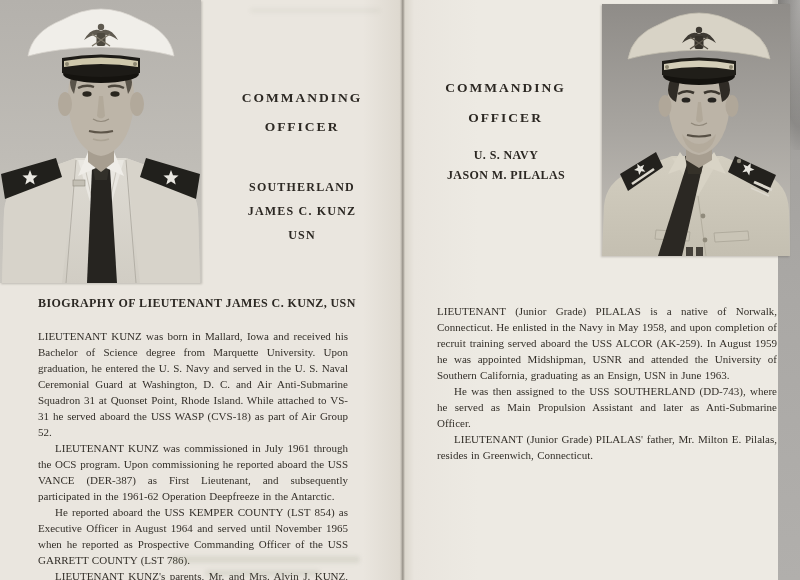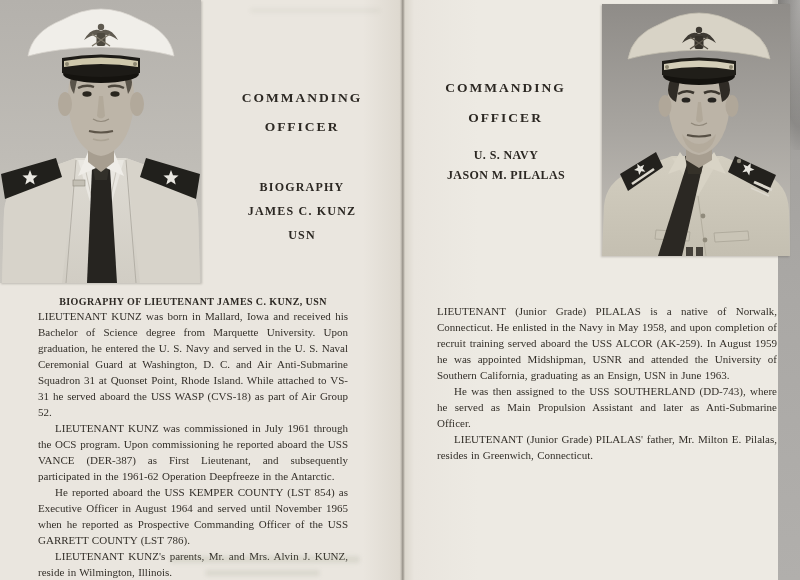--- a/index.html
+++ b/index.html
@@ -228,7 +228,7 @@
     <div class="line">OFFICER</div>
   </div>
   <div class="name-block co-name">
-    <div class="nline">BIOGRAPHY</div>
+    <div class="nline">SOUTHERLAND</div>
     <div class="nline">JAMES C. KUNZ</div>
     <div class="nline">USN</div>
   </div>

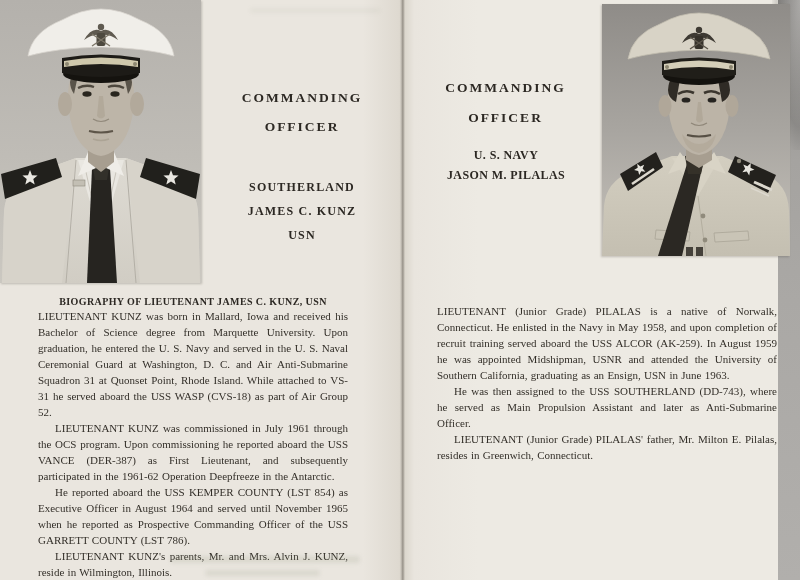--- a/index.html
+++ b/index.html
@@ -50,8 +50,8 @@
   .bio-left { left:38px; top:296px; width:310px; }
   .bio-right { left:437px; top:303px; width:340px; }
   .bio-heading {
-    text-align:center; font-weight:bold; font-size:10px; letter-spacing:0.4px;
-    margin-bottom:1px; color:#2c2823; white-space:nowrap;
+    text-align:center; font-weight:bold; font-size:12px; letter-spacing:0.4px;
+    margin-bottom:17px; color:#2c2823; white-space:nowrap;
   }
   .bio p {
     margin:0; font-size:11px; line-height:16px; text-align:justify;

